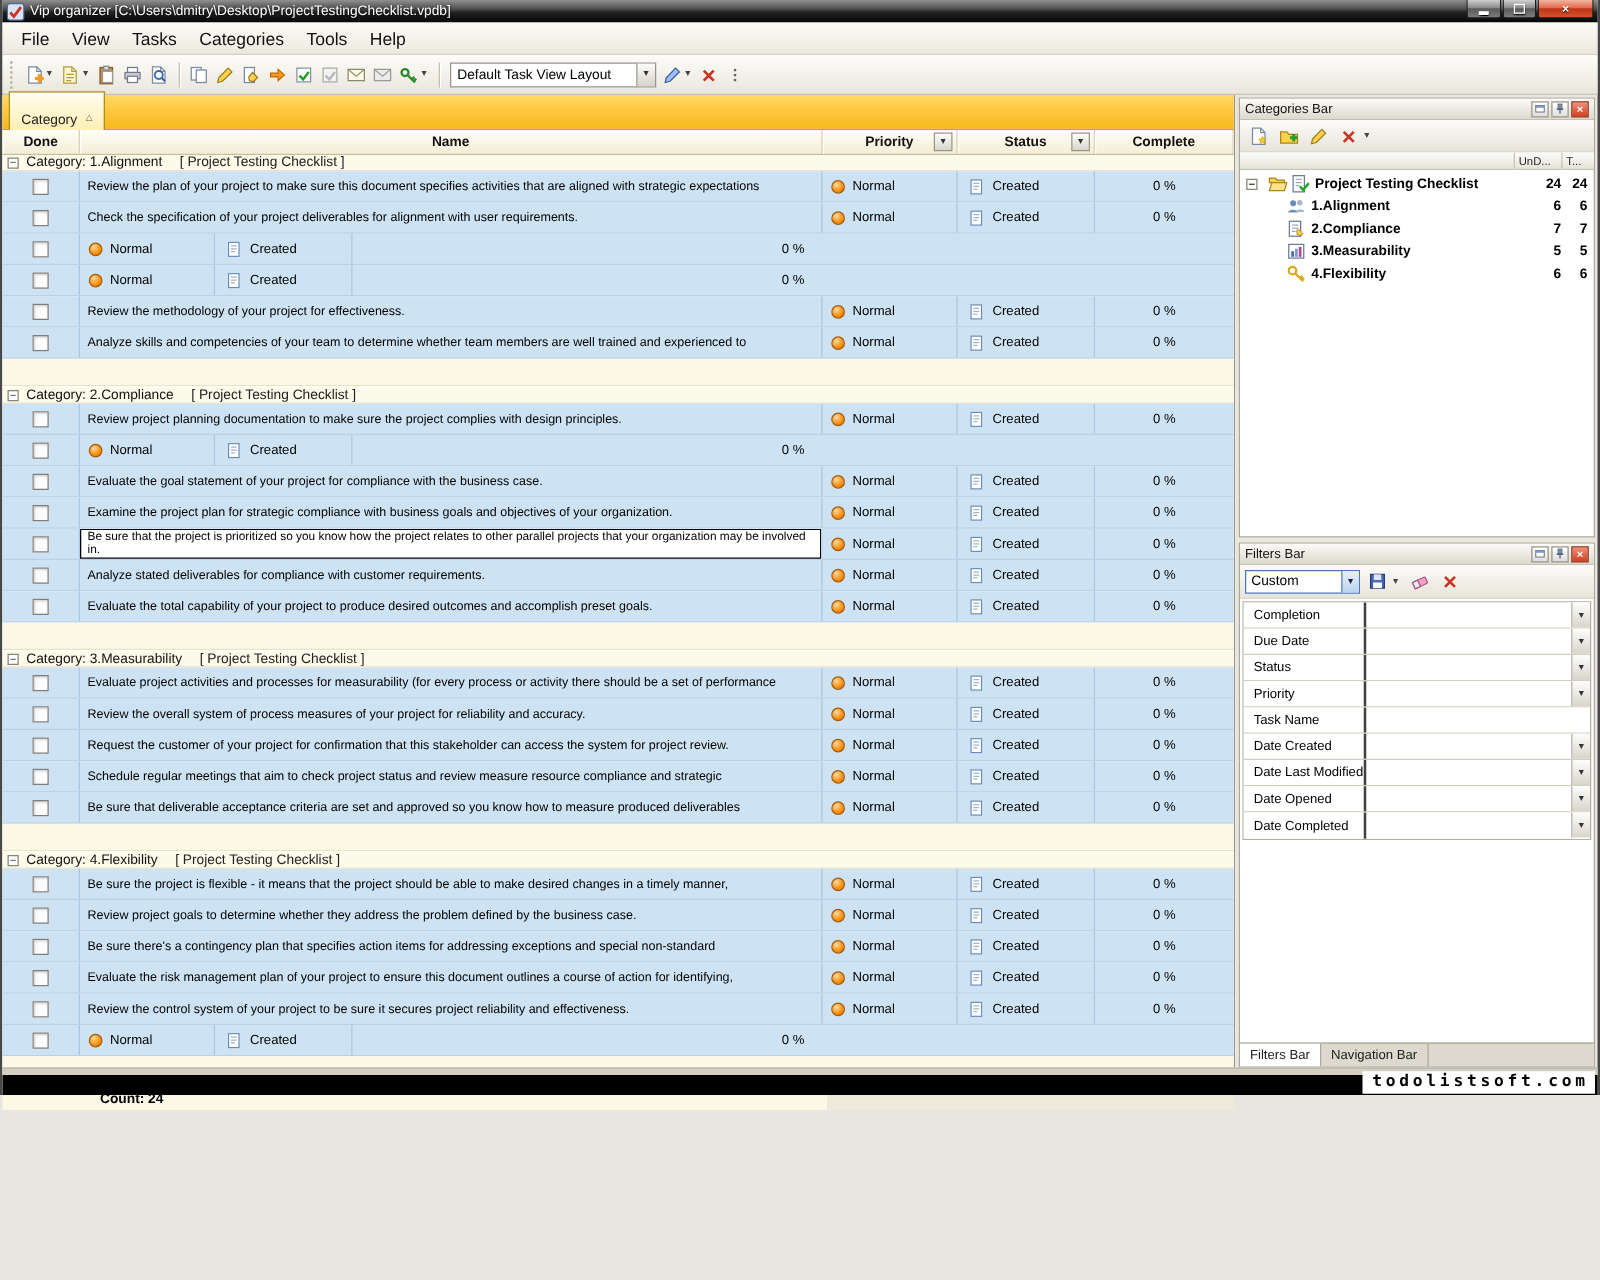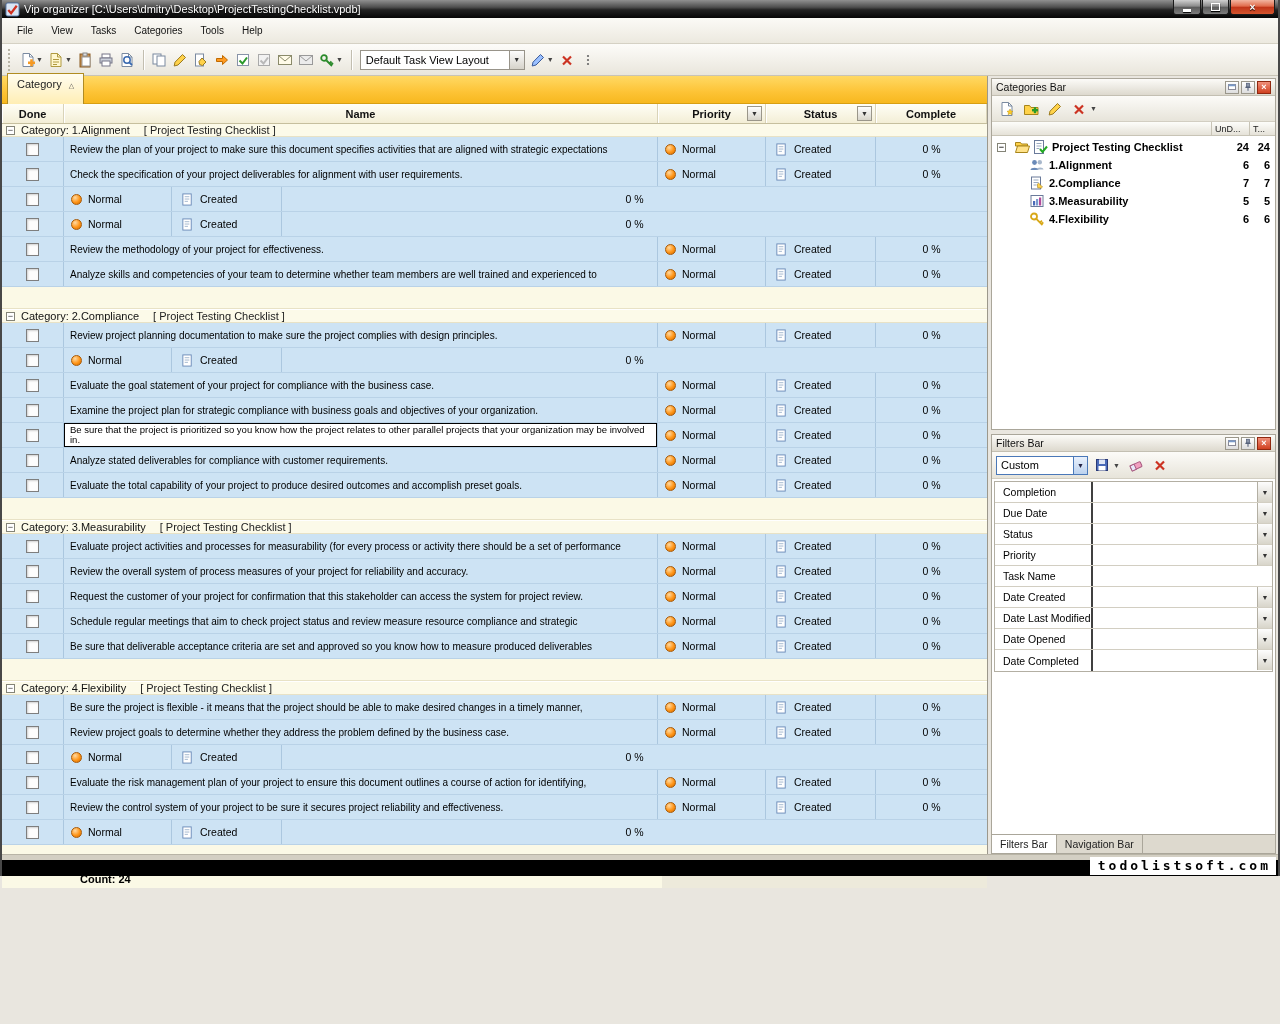--- a/index.html
+++ b/index.html
@@ -19,7 +19,7 @@
 
   
   .menubar { height:26px; flex:0 0 26px; background:linear-gradient(#fbfaf6,#ece9df); border-bottom:1px solid #d5d1c4; display:flex; align-items:center; padding:0 6px; }
-  .menu-item { font-size:10px; padding:4px 9px; color:#111; }
+  .menu-item { font-size:14px; padding:4px 9px; color:#111; }
   .toolbar { height:32px; flex:0 0 32px; background:linear-gradient(#fdfcf9,#e9e6dc); border-bottom:1px solid #c8c4b6; display:flex; align-items:center; padding:0 6px; }
   .grip { width:4px; height:22px; border-left:2px dotted #b8b4a6; margin-right:5px; }
   .tb-icon { width:21px; height:22px; display:flex; align-items:center; justify-content:center; border-radius:2px; }

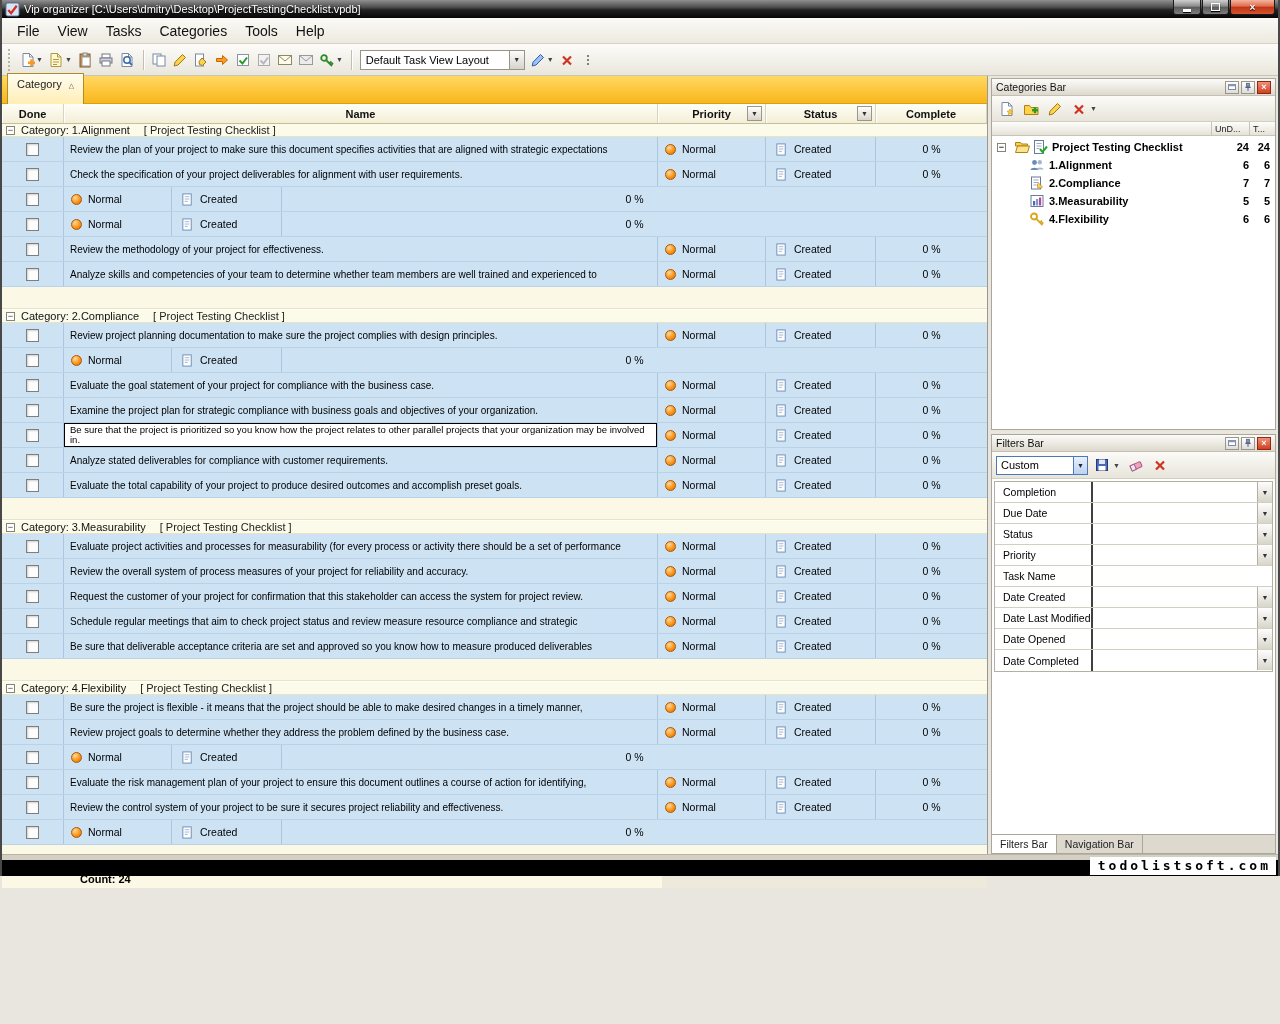--- a/index.html
+++ b/index.html
@@ -34,7 +34,7 @@
   .grid-area { width:986px; flex:0 0 986px; background:#fff; border-right:1px solid #9c988c; display:flex; flex-direction:column; min-height:0; }
 
   .group-band { height:28px; flex:0 0 28px; background:linear-gradient(#ffd964,#fdc335 60%,#f7b81f); border-bottom:1px solid #d89f12; display:flex; align-items:center; padding-left:5px; }
-  .group-tab { height:20px; background:linear-gradient(#fffdf0,#ffedb0); border:1px solid #b08c22; display:flex; align-items:flex-end; gap:7px; padding:16px 9px; font-size:11px; color:#222; }
+  .group-tab { height:20px; background:linear-gradient(#fffdf0,#ffedb0); border:1px solid #b08c22; display:flex; align-items:flex-start; gap:7px; padding:16px 9px; font-size:11px; color:#222; }
   .sort-tri { font-size:7px; color:#555; }
 
   .col-header { height:20px; flex:0 0 20px; display:flex; background:linear-gradient(#fffef6,#f3eed6); border-bottom:1px solid #c6bf9e; font-size:11px; font-weight:bold; color:#111; }

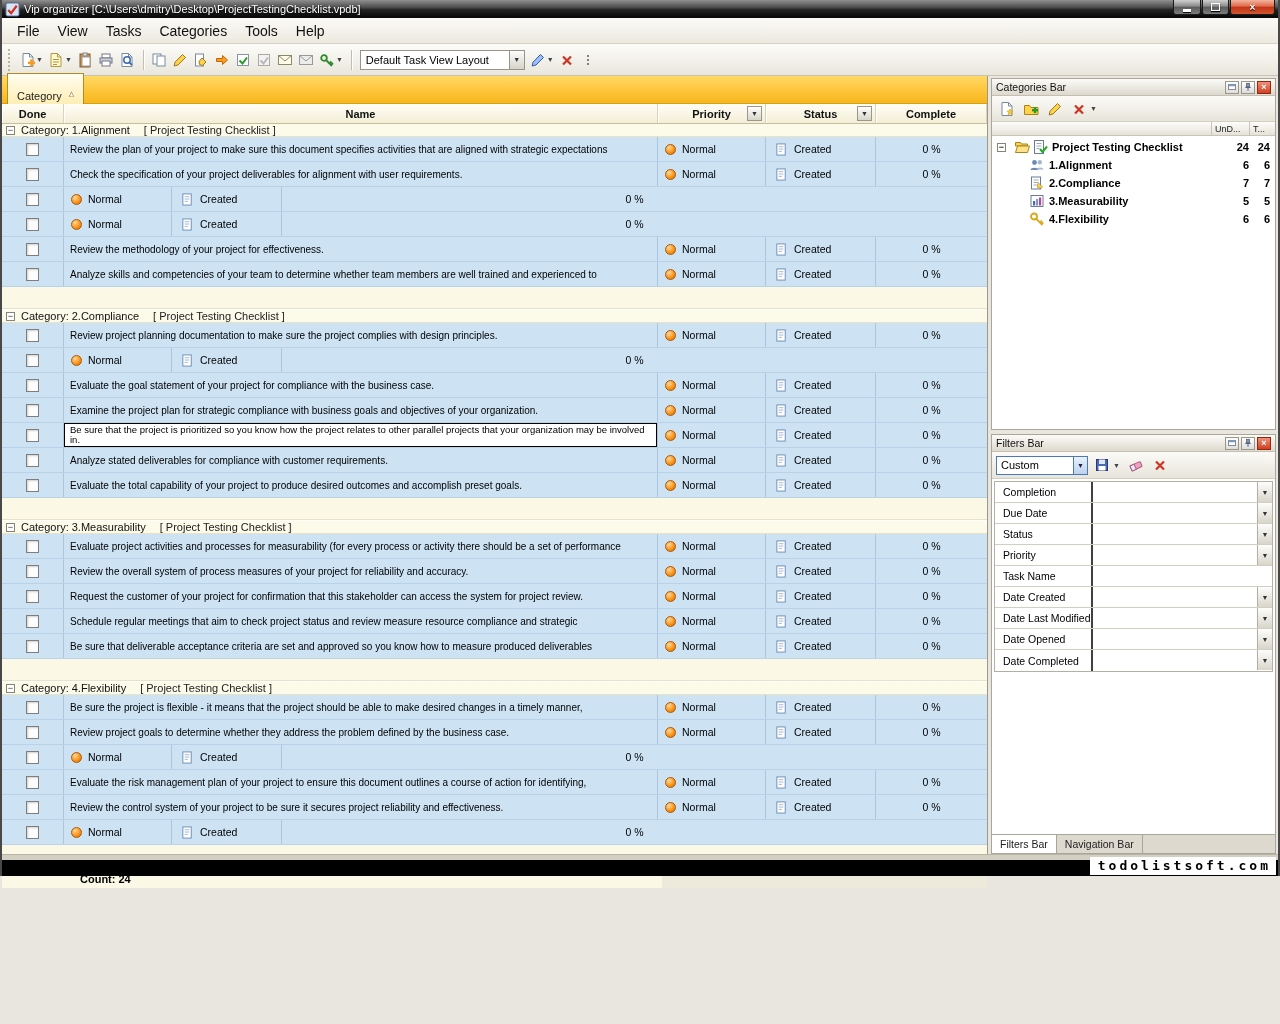--- a/index.html
+++ b/index.html
@@ -668,6 +668,7 @@
             <div class="cell cell-done">
               <span class="cbx"></span>
             </div>
+            <div class="cell cell-name">Be sure there's a contingency plan that specifies action items for addressing exceptions and special non-standard</div>
             <div class="cell cell-prio">
               <span class="prio-ball"></span>
               <span>Normal</span>

